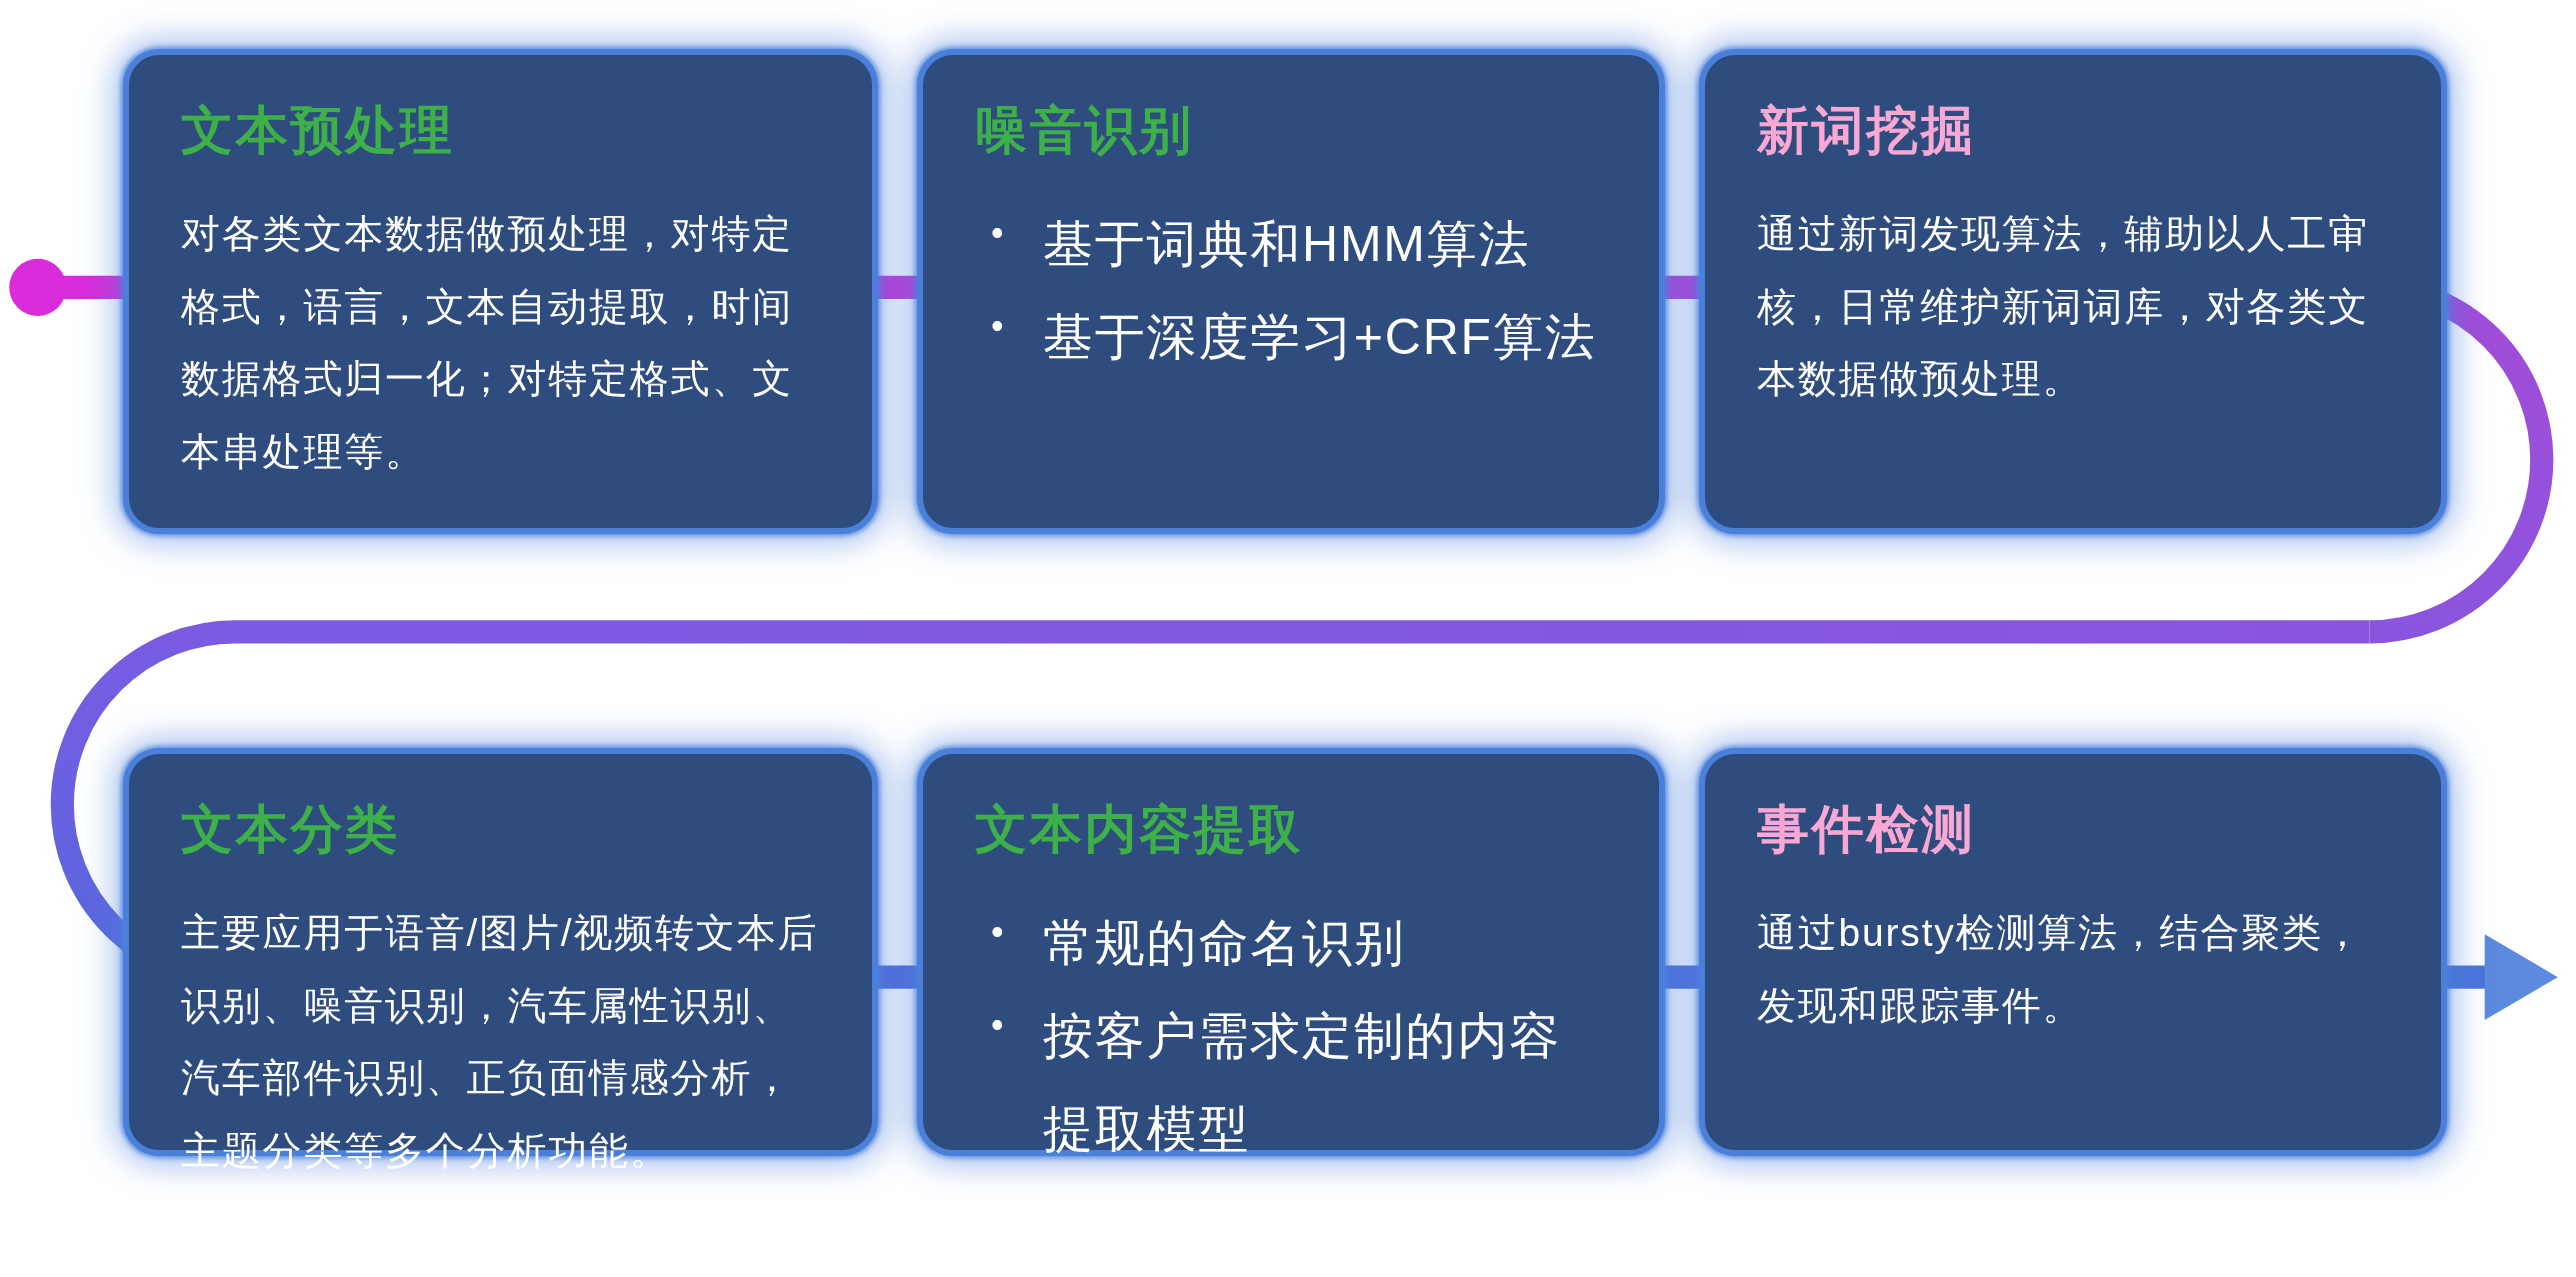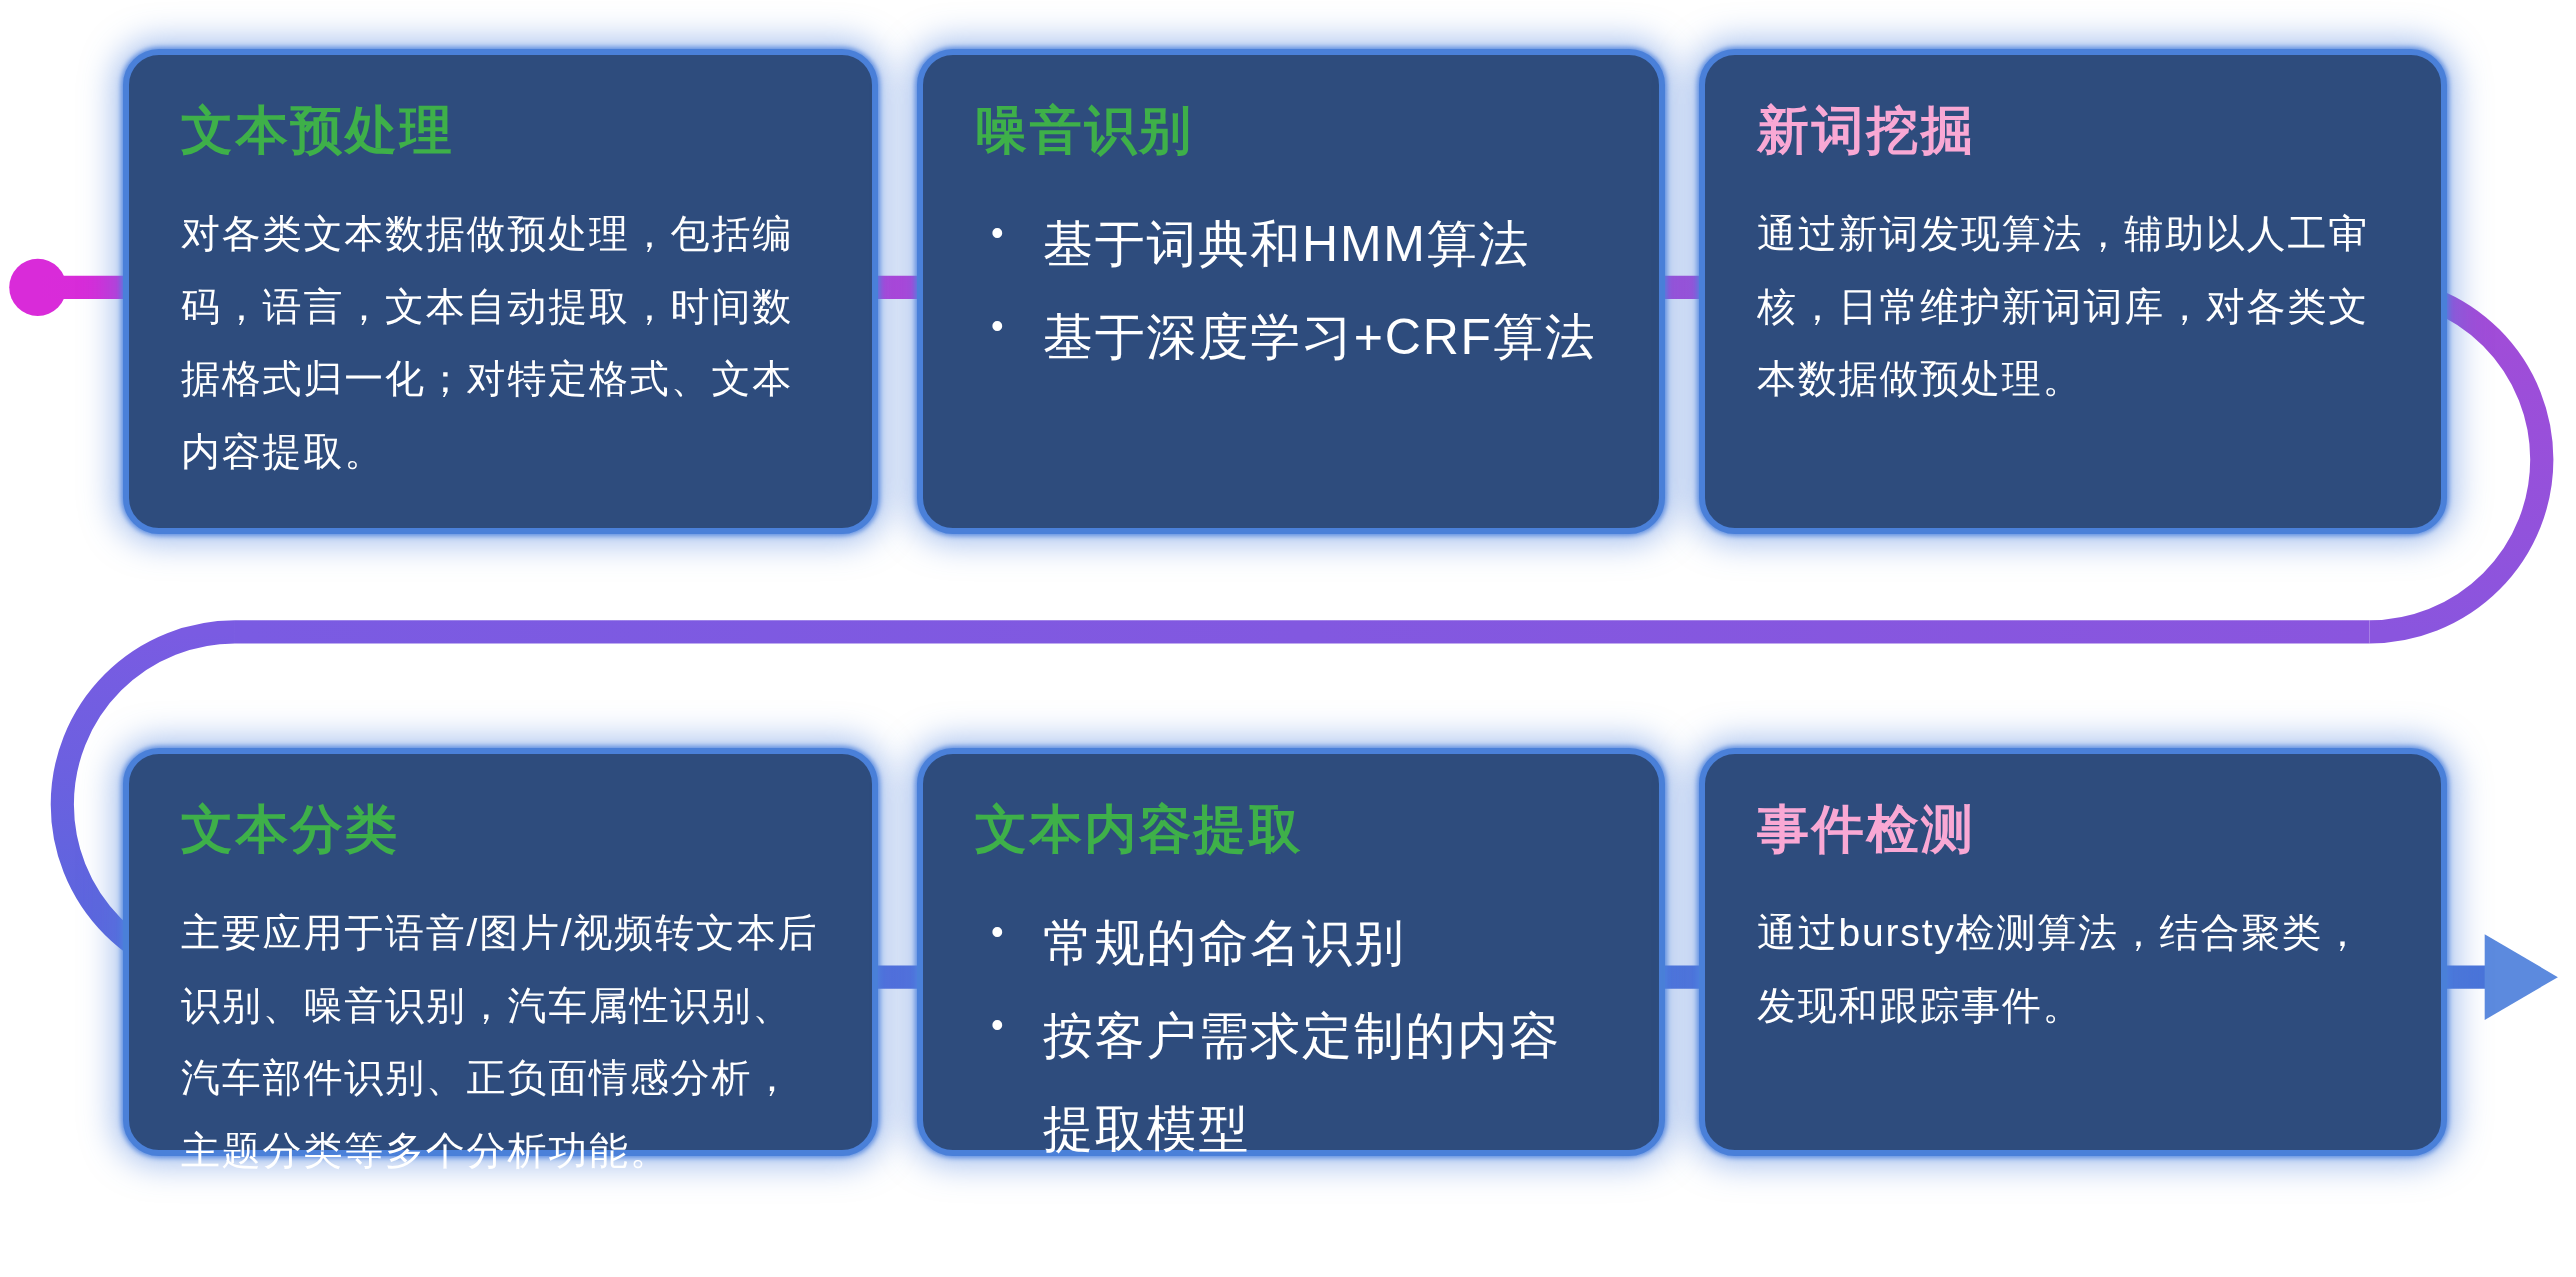--- a/index.html
+++ b/index.html
@@ -67,7 +67,7 @@
 
   <div class="card r1 c1">
     <h2 class="title green">文本预处理</h2>
-    <p class="body">对各类文本数据做预处理，包括编码，语言，文本自动提取，时间数据格式归一化；对特定格式、文本内容提取。</p>
+    <p class="body">对各类文本数据做预处理，对特定格式，语言，文本自动提取，时间数据格式归一化；对特定格式、文本串处理等。</p>
   </div>
 
   <div class="card r1 c2">

